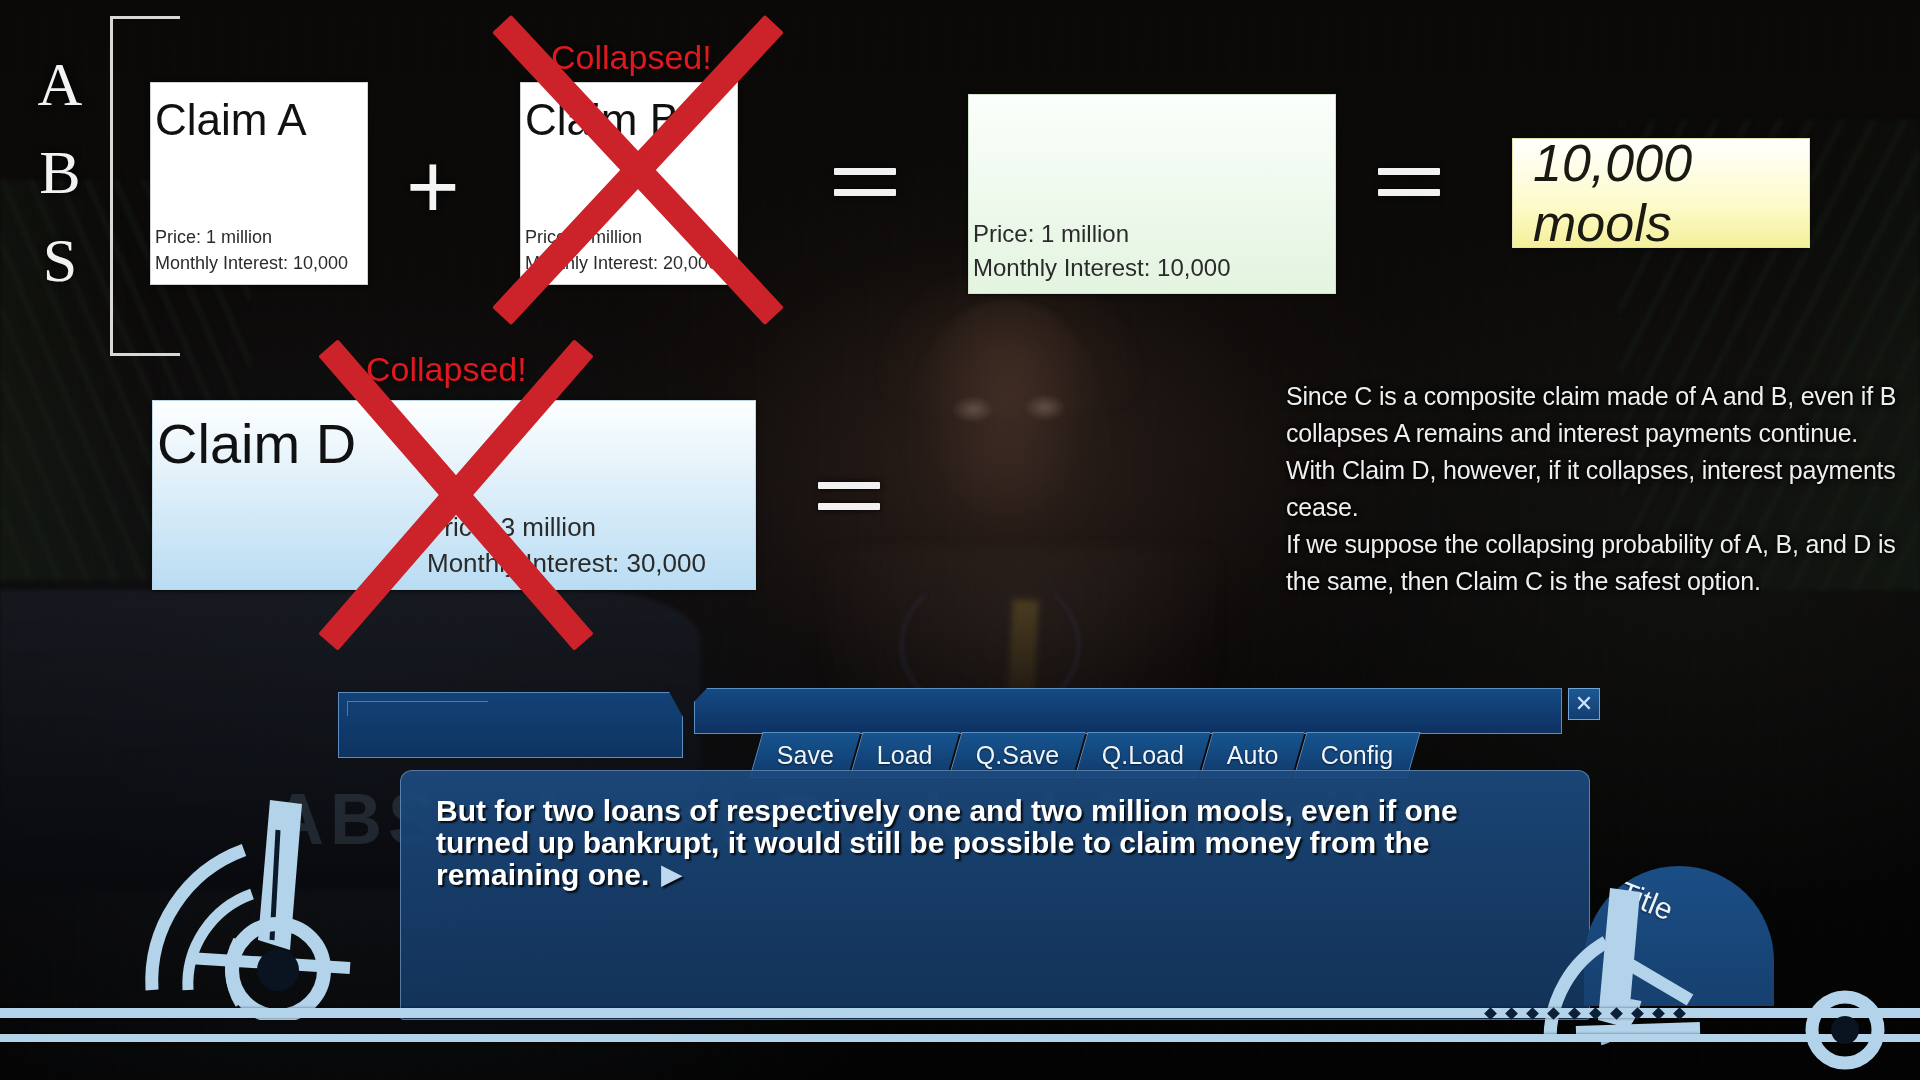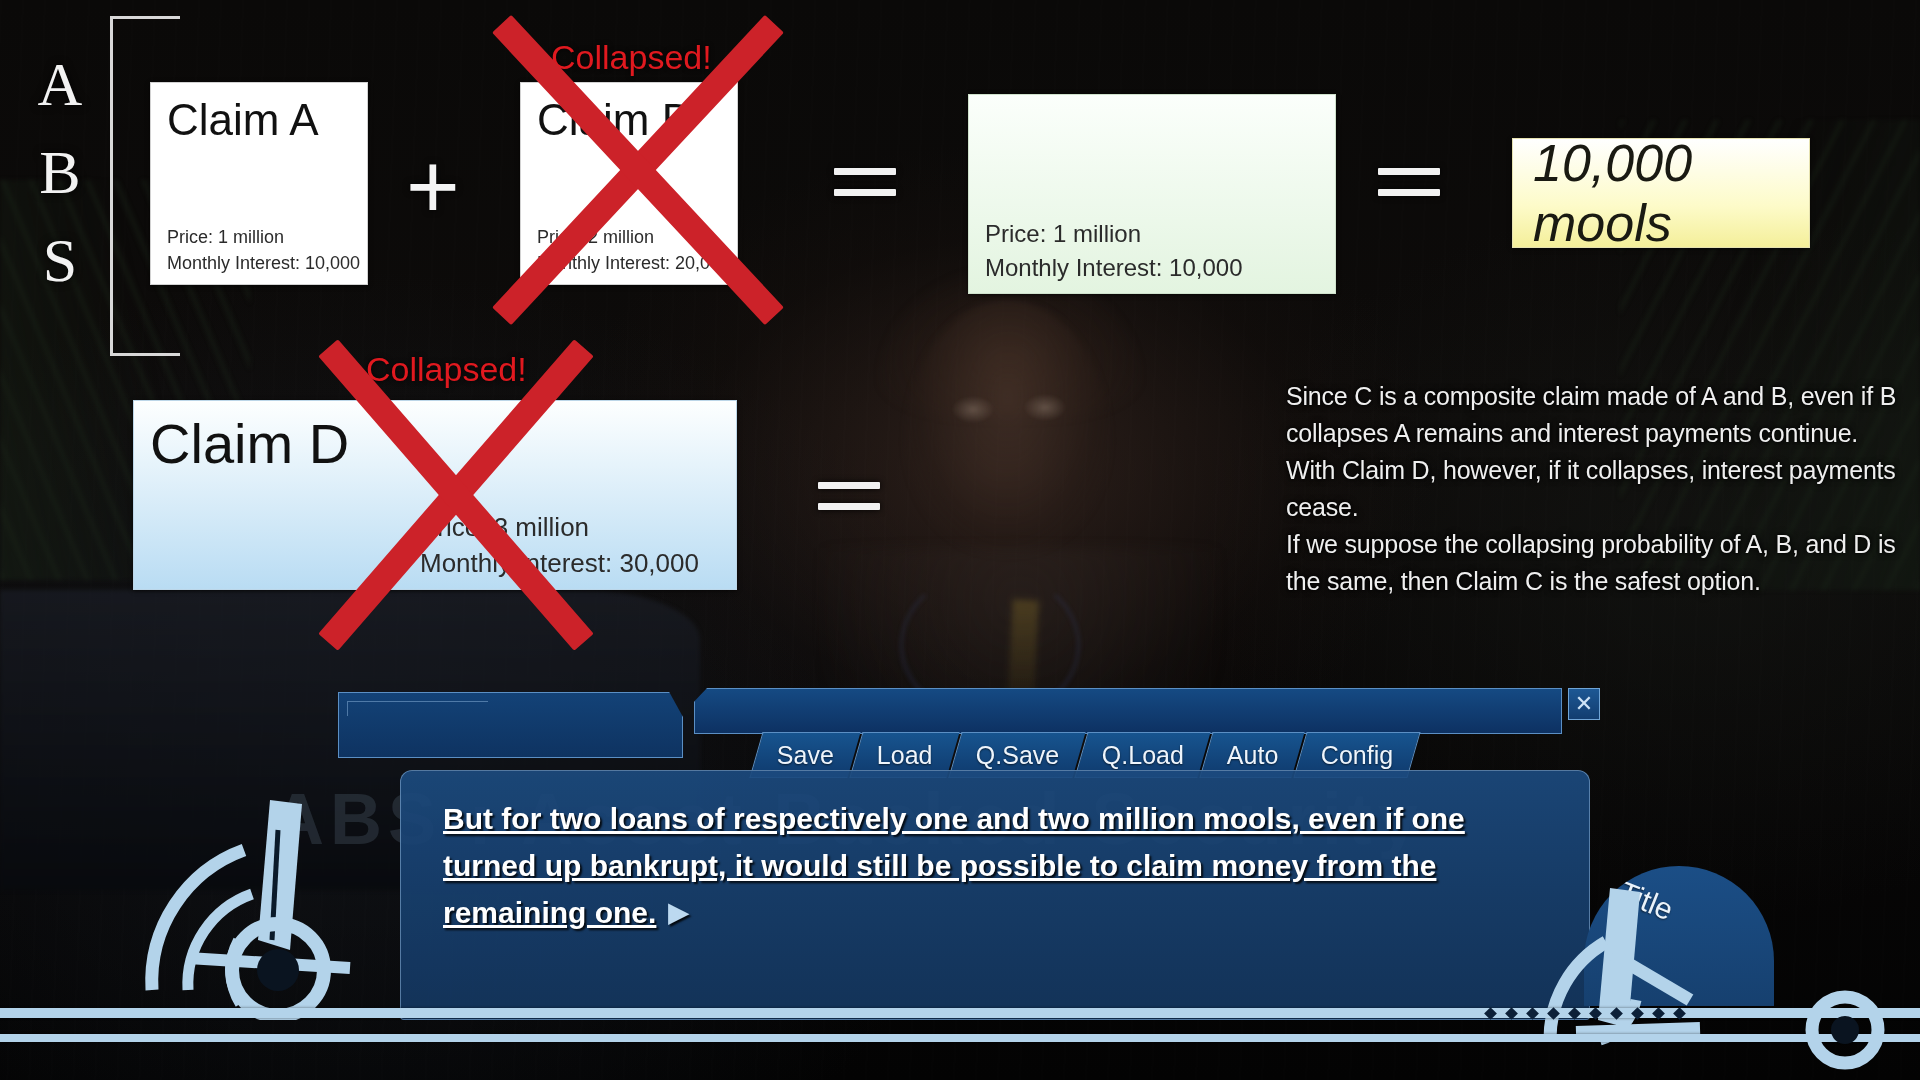--- a/index.html
+++ b/index.html
@@ -110,7 +110,7 @@
     background: #ffffff;
     border: 1px solid #d2d2d2;
     box-shadow: 0 1px 4px rgba(0,0,0,.6);
-    padding: 10px 12px 8px 16px;
+    padding: 10px 12px 8px 4px;
     display: flex; flex-direction: column;
   }
   .claim-name { color: #111; font-size: 44px; line-height: 54px; font-weight: 400; }

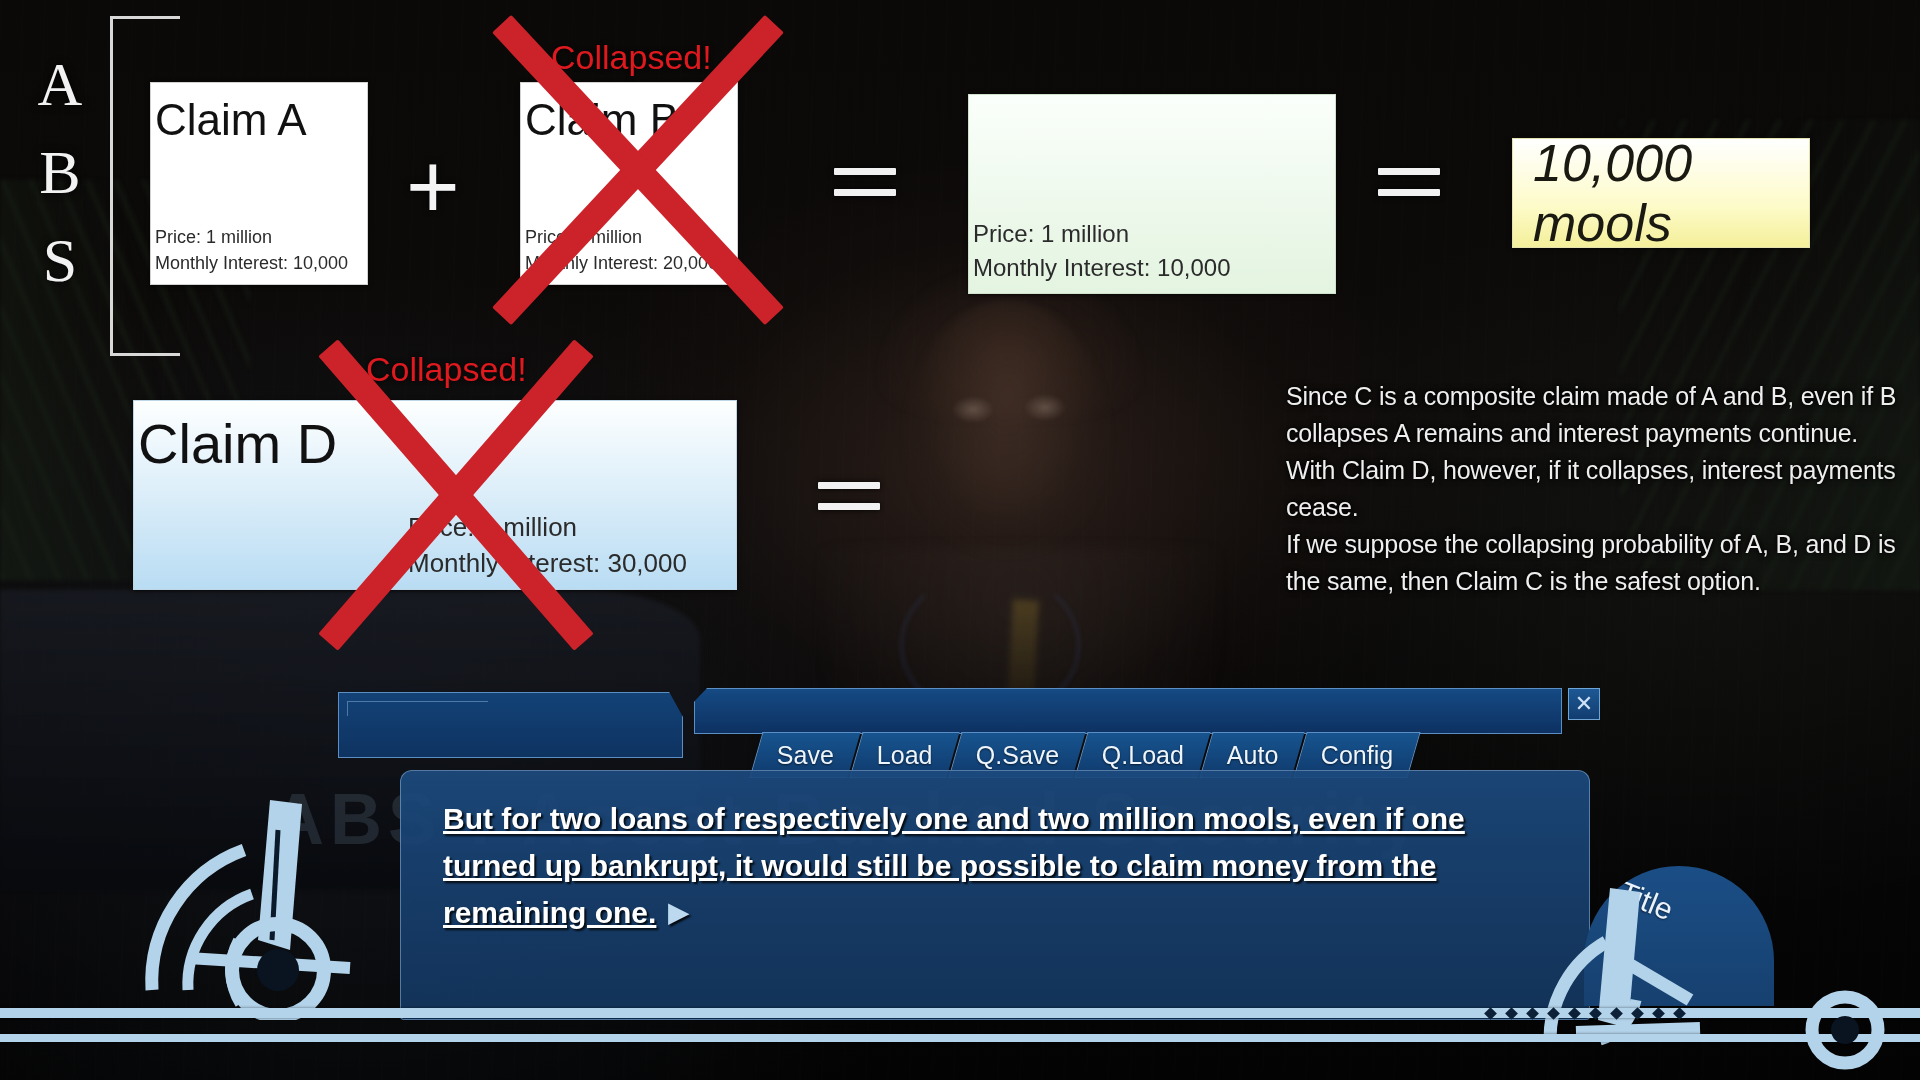--- a/index.html
+++ b/index.html
@@ -127,7 +127,7 @@
   #claim-c .claim-name { font-size: 52px; line-height: 62px; }
   #claim-c .claim-line { font-size: 24px; line-height: 34px; }
   #claim-d {
-    left: 133px; top: 400px; width: 604px; height: 190px;
+    left: 152px; top: 400px; width: 604px; height: 190px;
     background: linear-gradient(180deg,#fdffff 0%, #b9dcf3 100%);
     border-color: #bcd6e8;
     justify-content: space-between;

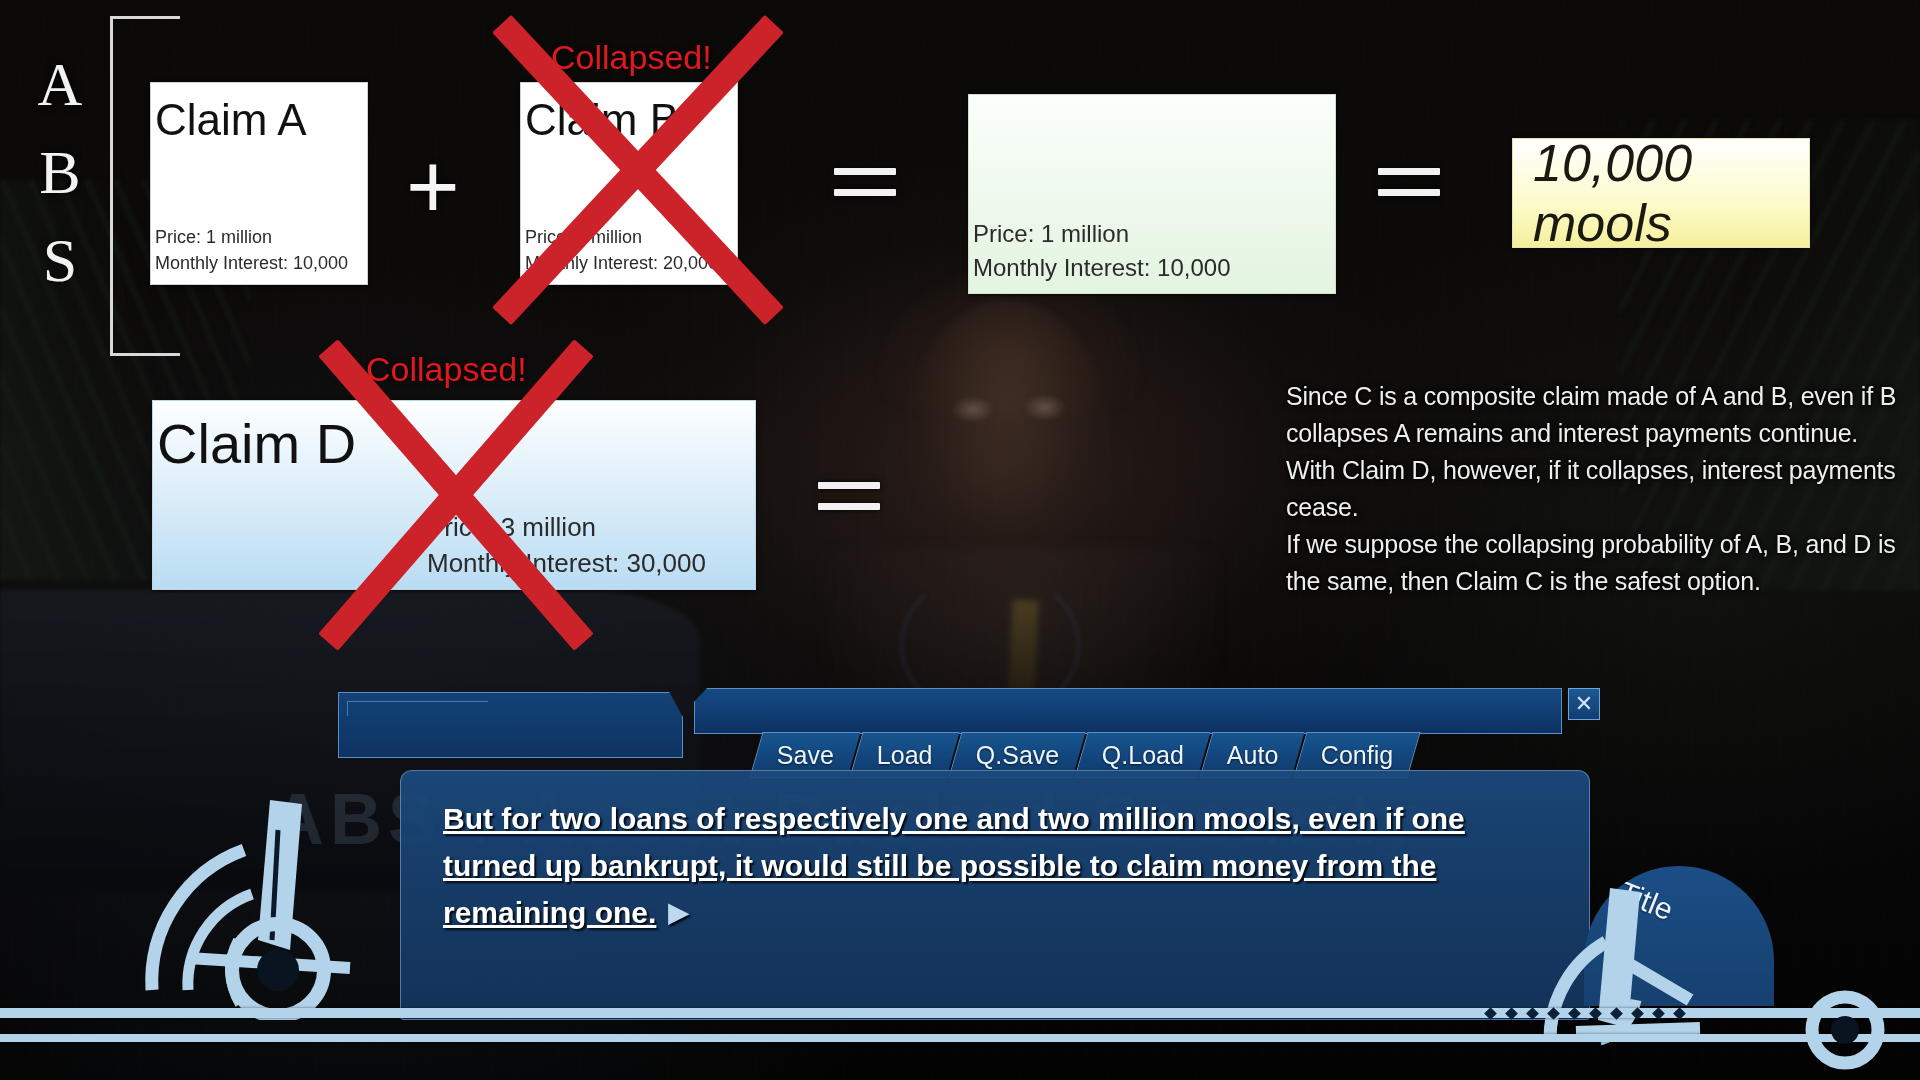--- a/index.html
+++ b/index.html
@@ -247,10 +247,9 @@
     border-radius: 12px 12px 4px 4px;
   }
   .dialogue-text {
-    position: absolute; left: 42px; top: 24px; width: 1115px;
-    color: #ffffff; font-size: 30px; font-weight: 700; line-height: 47px;
+    position: absolute; left: 35px; top: 24px; width: 1115px;
+    color: #ffffff; font-size: 30px; font-weight: 700; line-height: 32px;
     text-shadow: 2px 2px 2px rgba(0,0,0,.85);
-    text-decoration: underline;
   }
   .dlg-cursor {
     display: inline-block; margin-left: 12px;

